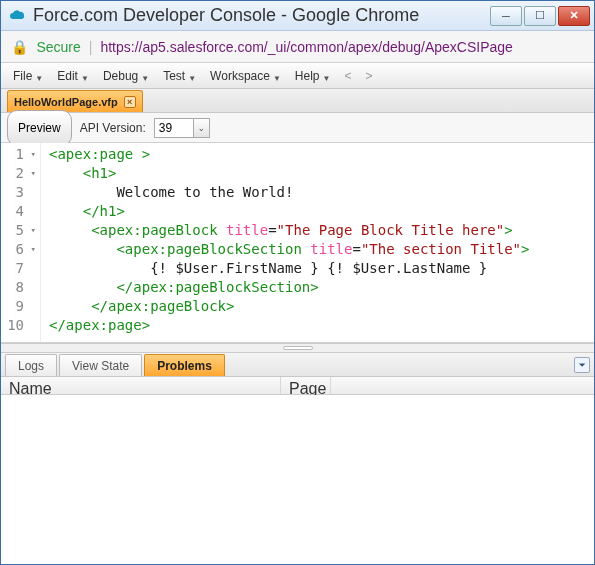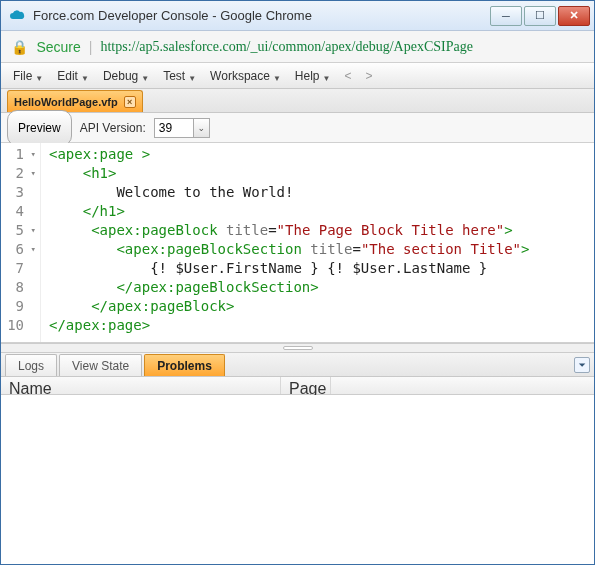--- a/index.html
+++ b/index.html
@@ -32,7 +32,7 @@
     width: 18px; height: 14px; margin-right: 6px;
     display: flex; align-items: center; justify-content: center;
   }
-  .titlebar .title { flex: 1; color: #333; font-size: 13px; }
+  .titlebar .title { flex: 1; color: #333; font-size: 18px; }
   .winbtns { display: flex; gap: 2px; }
   .winbtn {
     width: 32px; height: 20px;

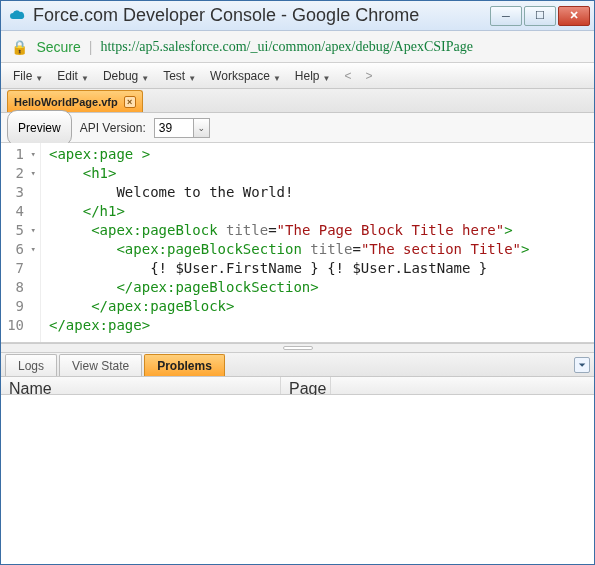--- a/index.html
+++ b/index.html
@@ -56,7 +56,7 @@
   .lock { color: #2a9d3f; font-size: 14px; }
   .secure { color: #2a9d3f; }
   .addrsep { color: #bbb; }
-  .url { color: #15803d; flex:1; overflow:hidden; white-space:nowrap; text-overflow:ellipsis;font-family:Liberation Serif, serif; }
+  .url { color: #701a75; flex:1; overflow:hidden; white-space:nowrap; text-overflow:ellipsis; }
   .menubar {
     height: 26px;
     background: linear-gradient(#fefefe,#e8e8e8);

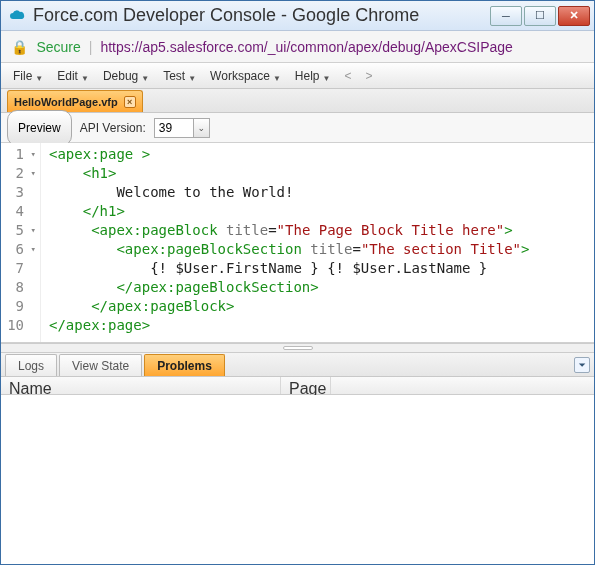--- a/index.html
+++ b/index.html
@@ -144,7 +144,7 @@
     color:#222;
   }
   .tag { color: #1a8f1a; }
-  .attr { color: #737373; }
+  .attr { color: #ec4899; }
   .str { color: #a31515; }
   .splitgrip {
     height:10px;

